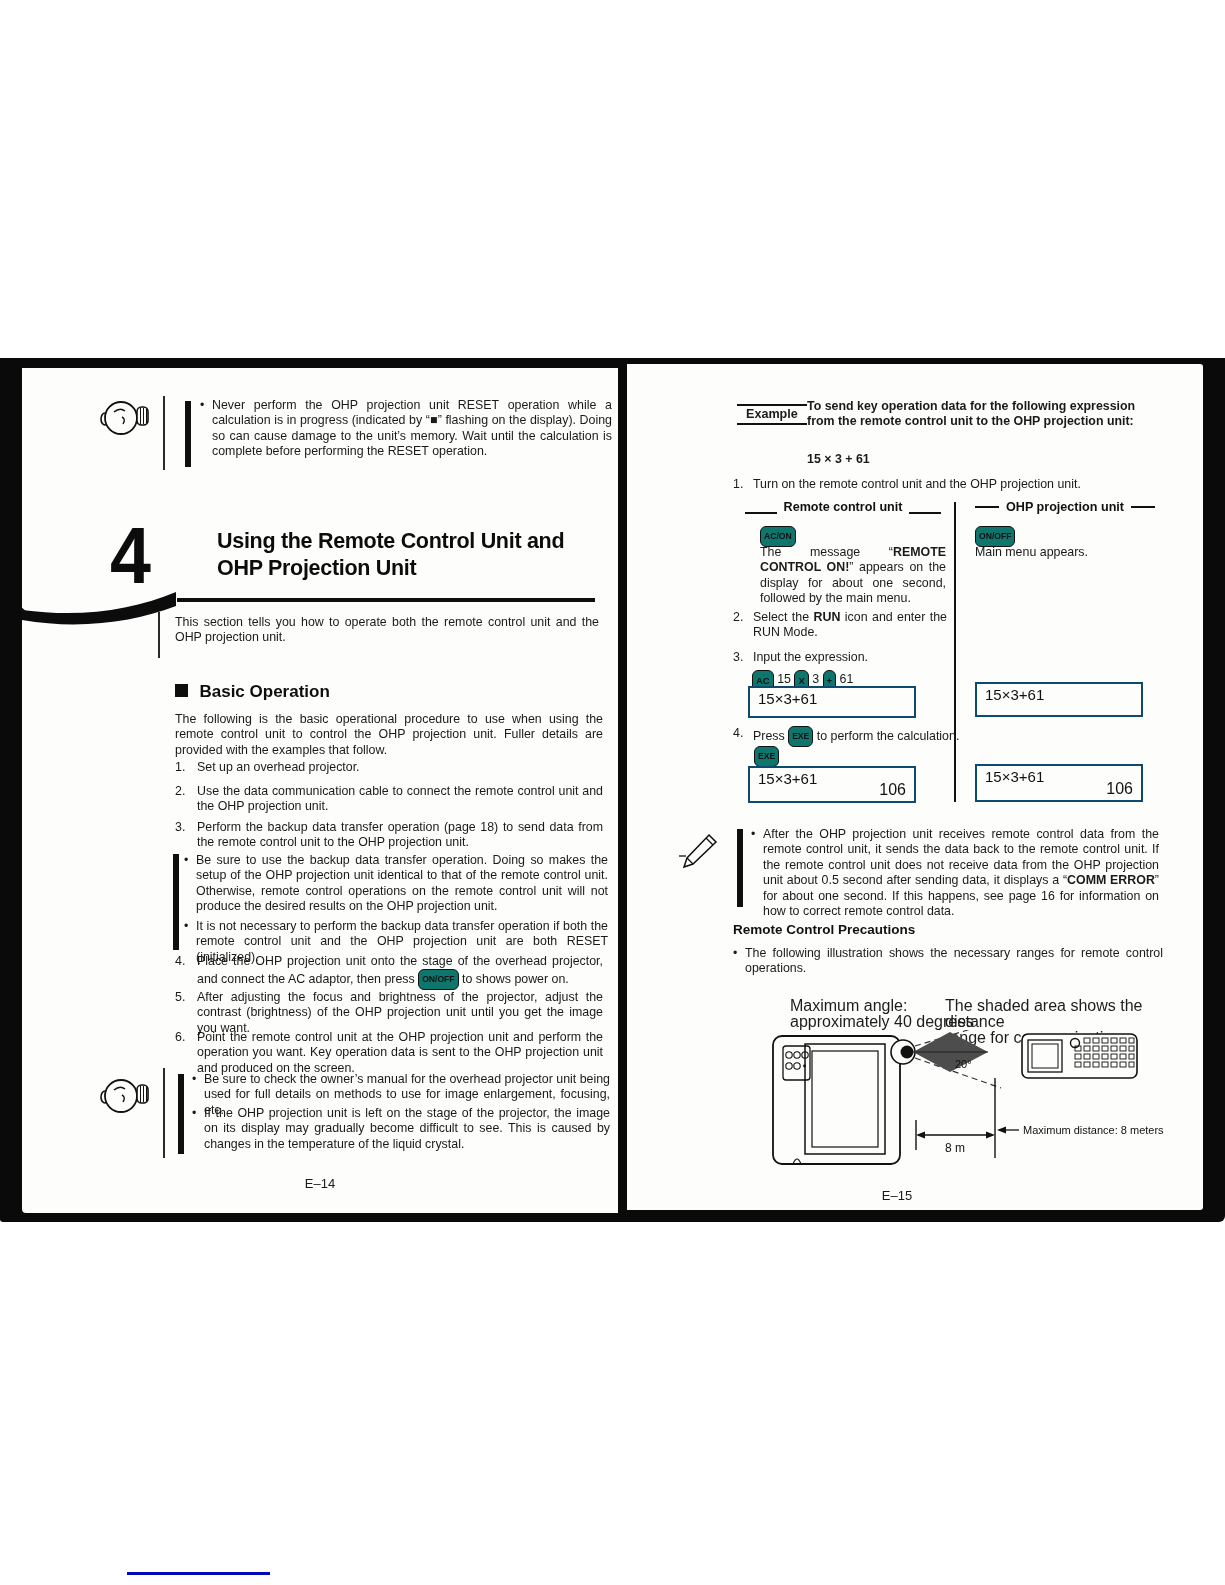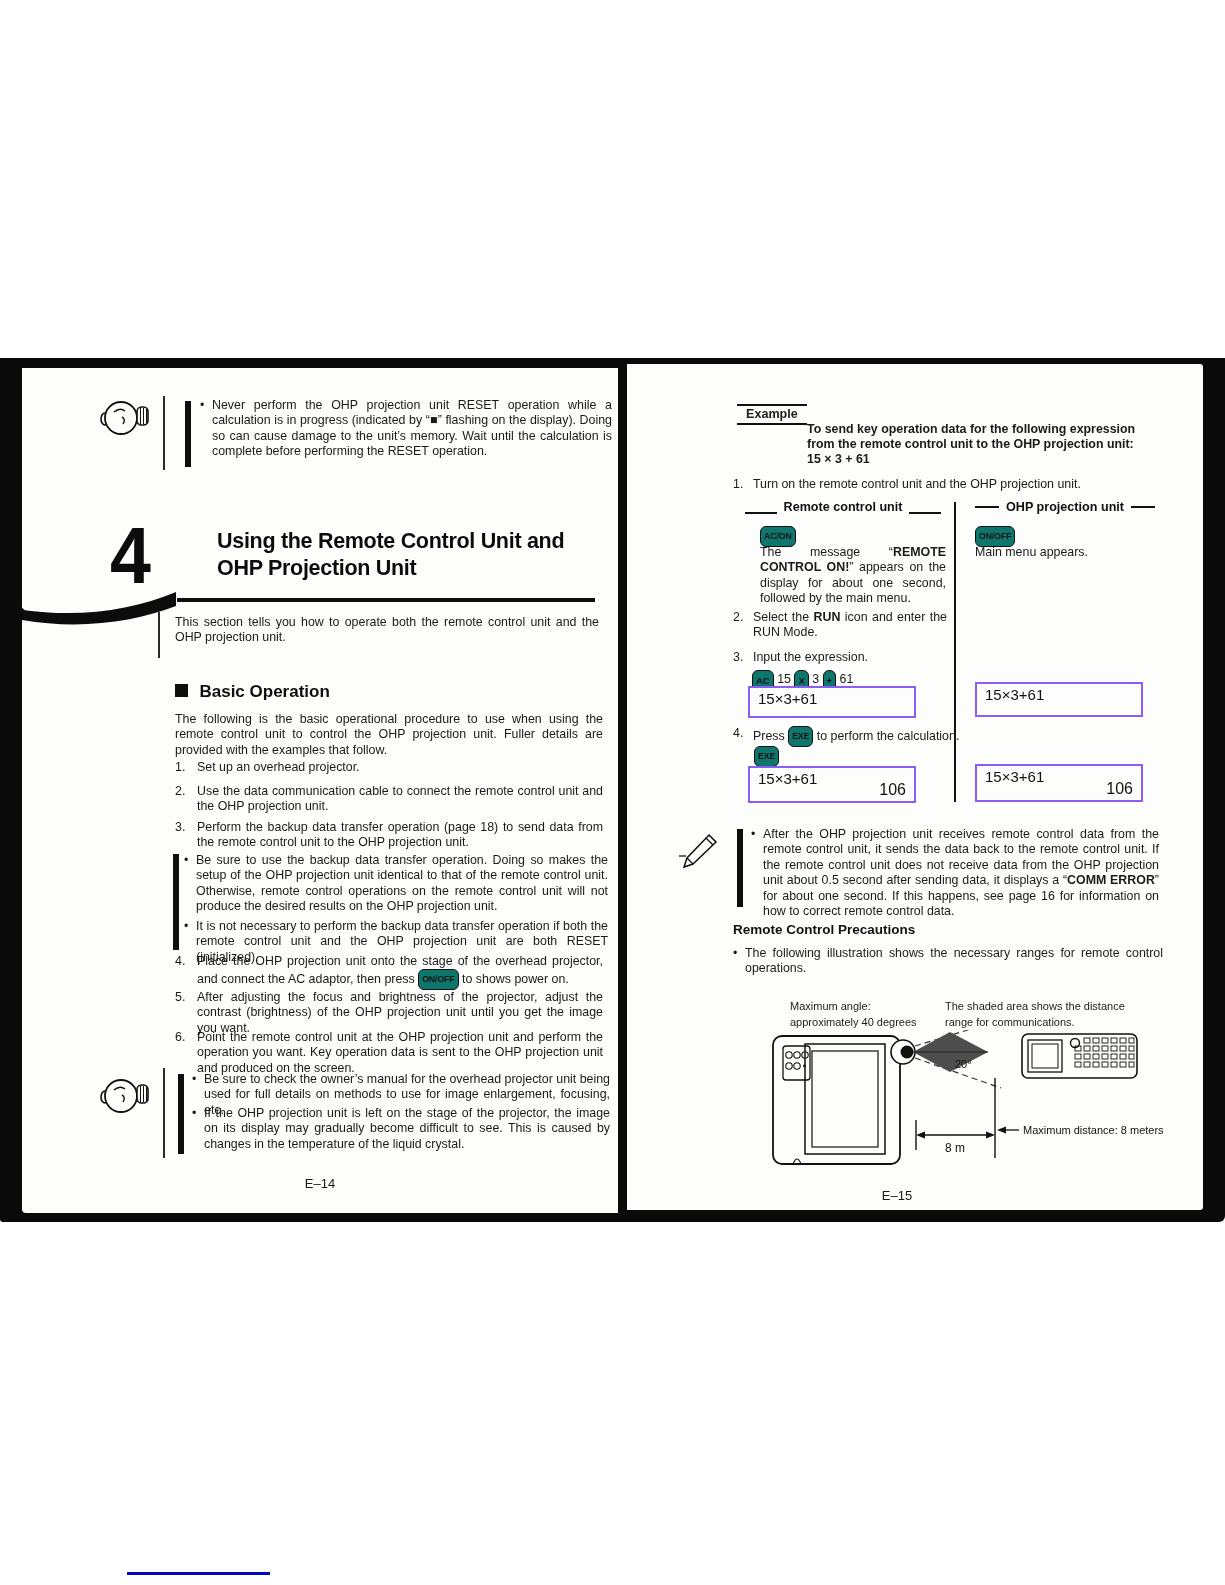--- a/index.html
+++ b/index.html
@@ -154,7 +154,7 @@
 <div class="page page-right">
 
   <div class="abs exlabel" style="left:110px;top:40px;">Example</div>
-  <div class="abs txt b" style="left:180px;top:58px;width:352px;text-align:left;">To send key operation data for the following expression from the remote control unit to the OHP projection unit:</div>
+  <div class="abs txt b" style="left:180px;top:35px;width:352px;text-align:left;">To send key operation data for the following expression from the remote control unit to the OHP projection unit:</div>
   <div class="abs txt b" style="left:180px;top:88px;">15 × 3 + 61</div>
 
   <div class="abs step txt" style="left:106px;top:113px;width:430px;">

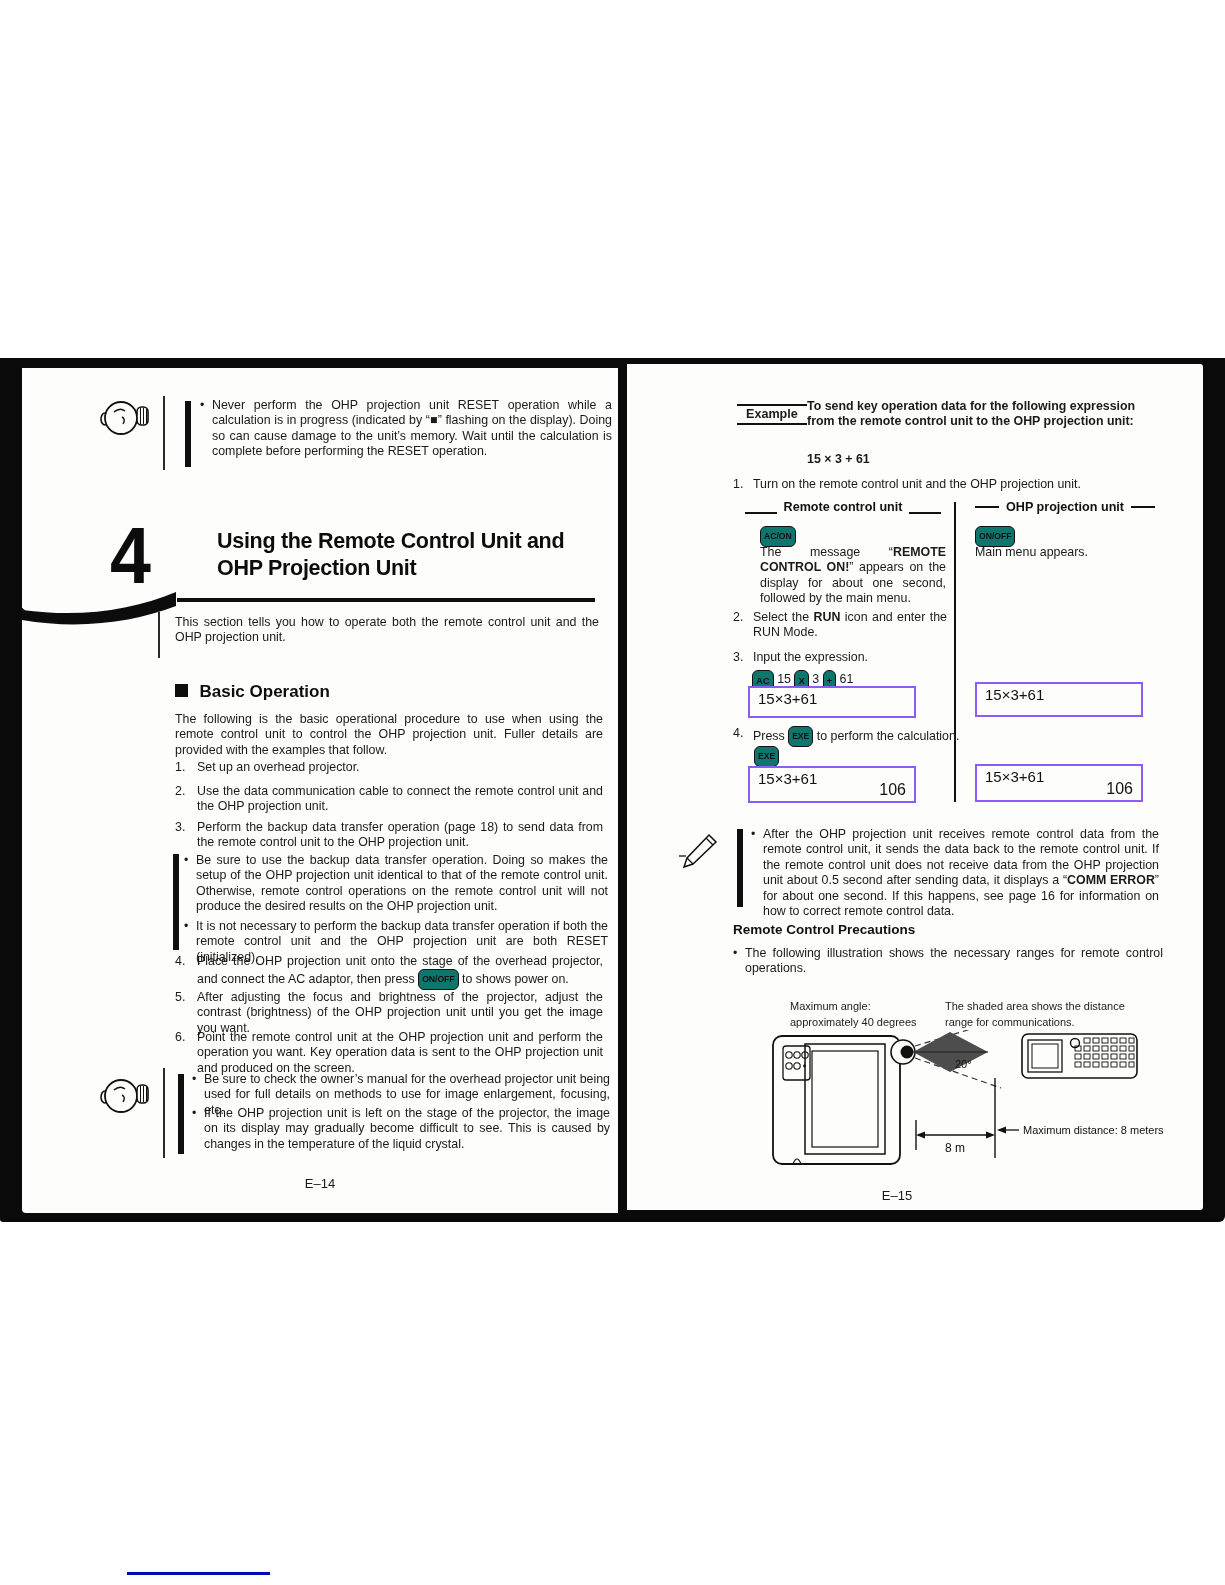--- a/index.html
+++ b/index.html
@@ -22,7 +22,7 @@
   .keycap{display:inline-block;border:1.4px solid #111;border-radius:6px;padding:4px 3px;
           font-size:8.6px;font-weight:bold;line-height:11px;vertical-align:1px;background:#0f766e;color:#111;}
   .keycap.seq{font-size:9.5px;line-height:12.5px;vertical-align:-1px;}
-  .dispbox{position:absolute;border:2px solid #8b5cf6;background:#fdfdfc;}
+  .dispbox{position:absolute;border:2px solid #0c4a6e;background:#fdfdfc;}
   .dispexpr{position:absolute;left:8px;top:2px;font-size:15px;color:#111;}
   .dispres{position:absolute;right:8px;bottom:2px;font-size:16px;color:#111;}
   .chapter4{font-size:80px;line-height:80px;font-weight:900;letter-spacing:-3px;color:#0c0c0c;

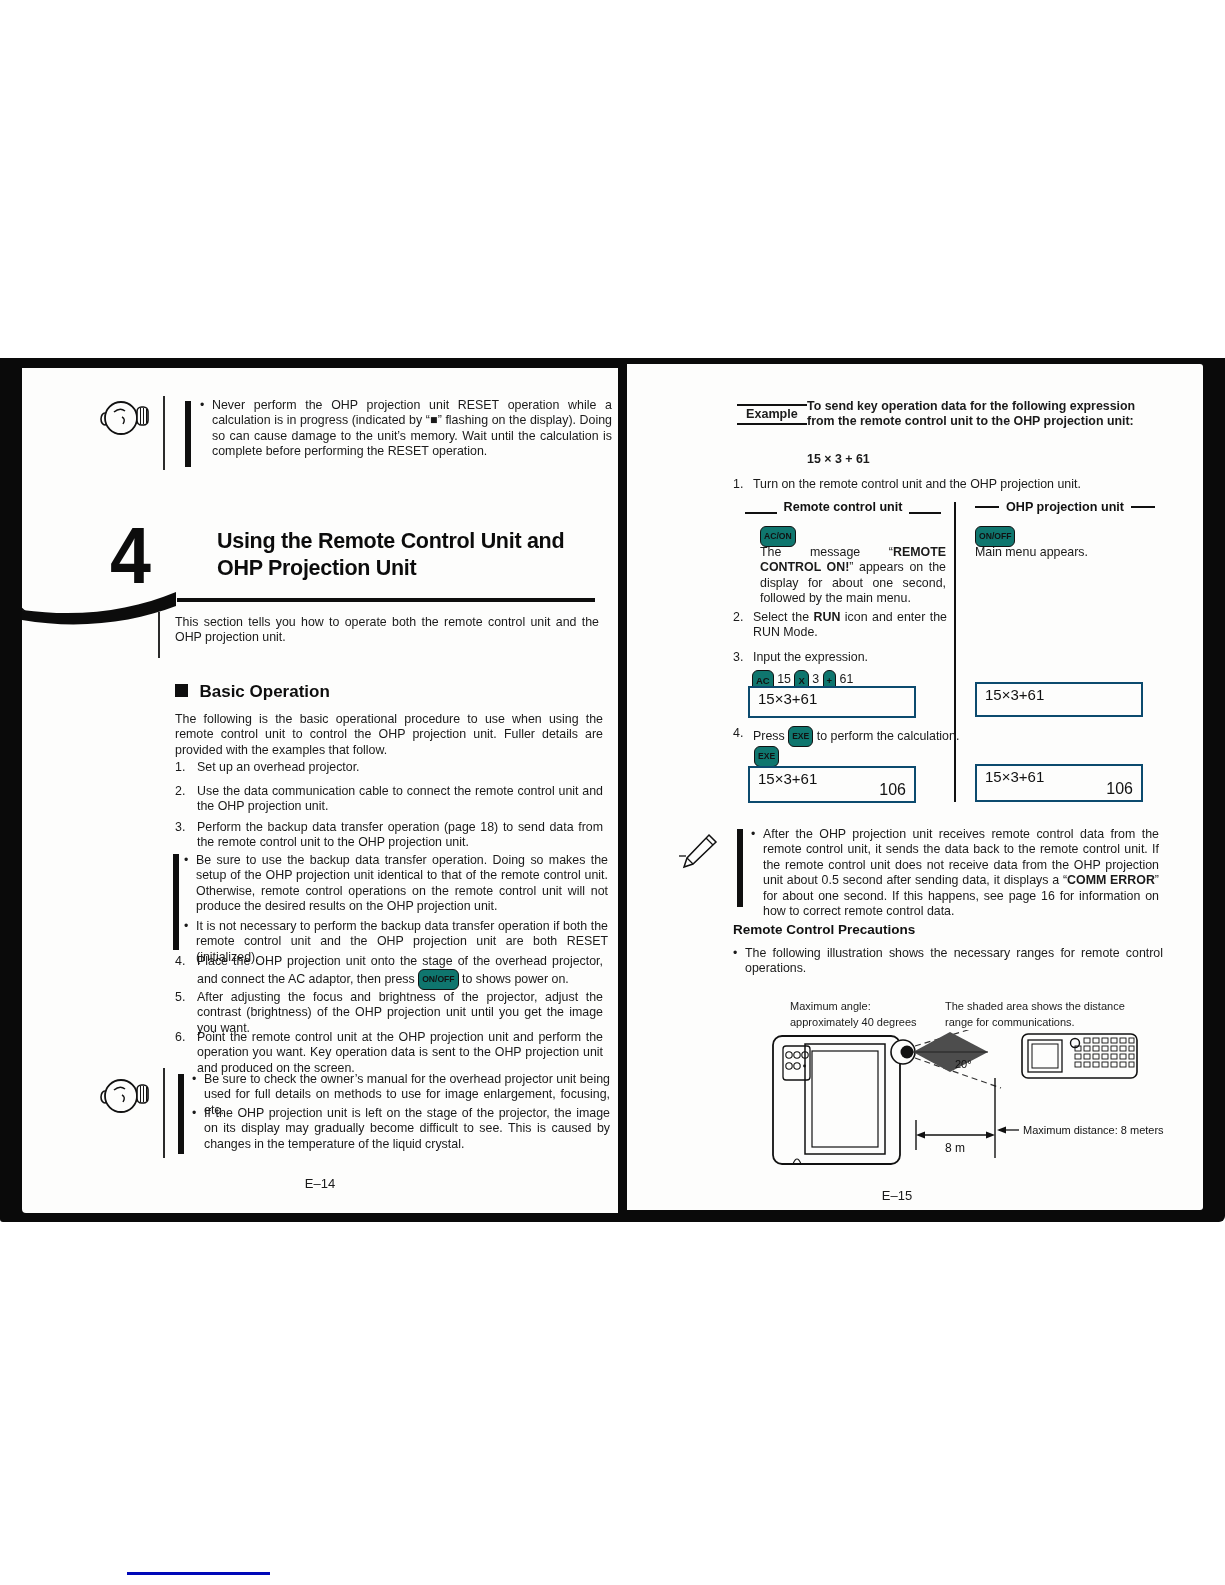--- a/index.html
+++ b/index.html
@@ -37,7 +37,7 @@
   .colhdr .lbl{padding:0 7px;white-space:nowrap;}
   .exlabel{display:inline-block;border-top:2px solid #111;border-bottom:2px solid #111;
            padding:1px 9px 2px 9px;font-size:12.6px;font-weight:800;}
-  .small{font-size:11px;line-height:16px;text-align:left;}
+  .small{font-size:16px;line-height:16px;text-align:left;}
   .pagenum{font-size:13px;color:#1a1a1a;text-align:center;}
   .bluebar{position:absolute;left:127px;top:1572px;width:143px;height:3px;background:#0008b8;}
 </style>

